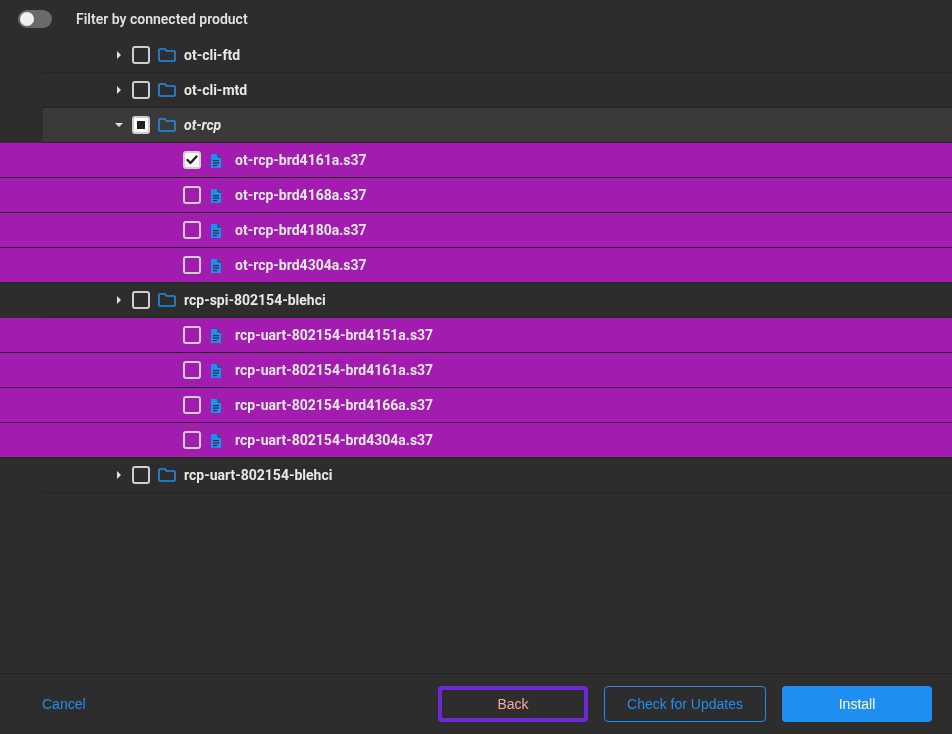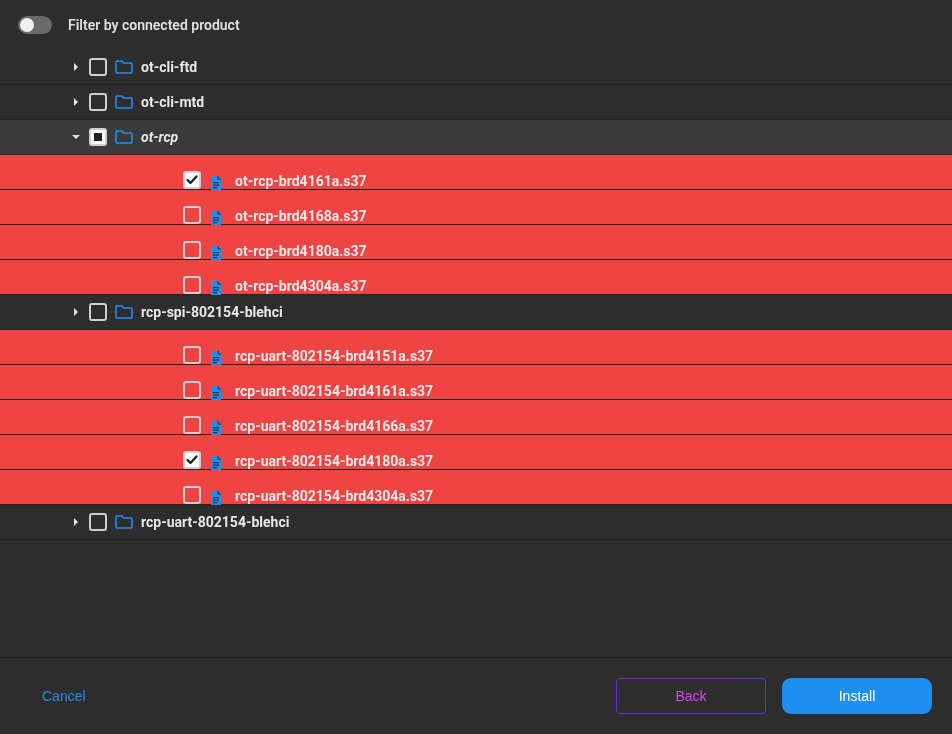--- a/index.html
+++ b/index.html
@@ -17,8 +17,8 @@
   .header {
     display: flex;
     align-items: center;
-    padding: 16px 18px;
-    gap: 16px;
+    padding: 10px 18px;
+    gap: 24px;
     font-weight: 600;
   }
   .toggle {

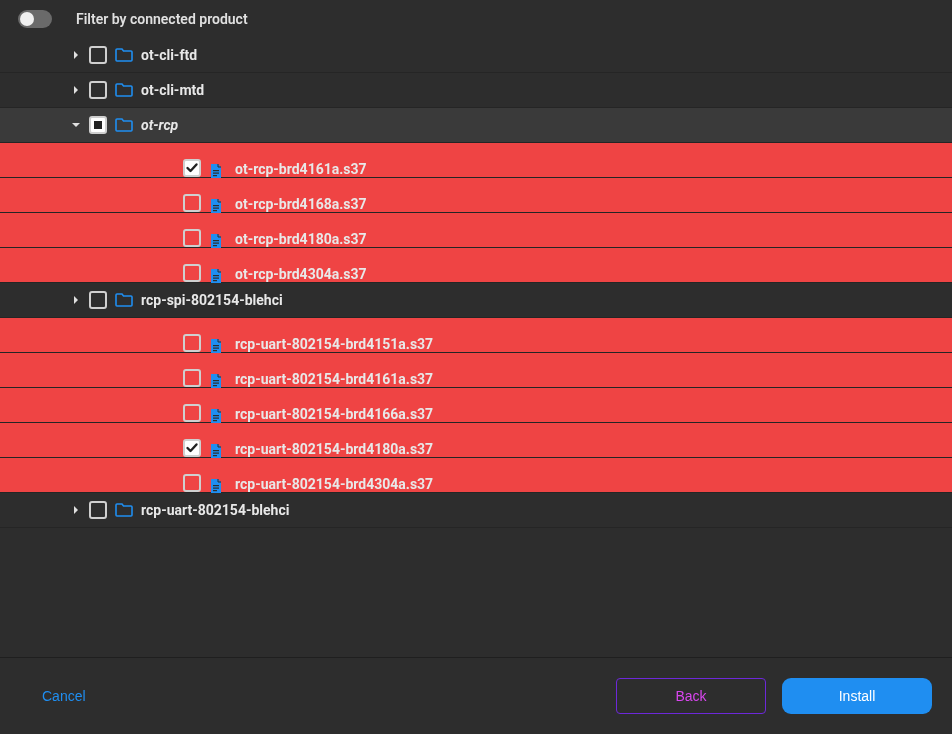--- a/index.html
+++ b/index.html
@@ -61,7 +61,7 @@
     gap: 8px;
     cursor: default;
   }
-  .row.folder-l1 { padding-left: 71px; }
+  .row.folder-l1 { padding-left: 71px; margin-left: 43px; }
   .row.folder-l1.expanded { background: #3a3a3a; font-style: italic; }
   .row.file-l2 { padding-left: 183px; background: #ef4444; align-items: flex-end; }
   .expand-arrow {

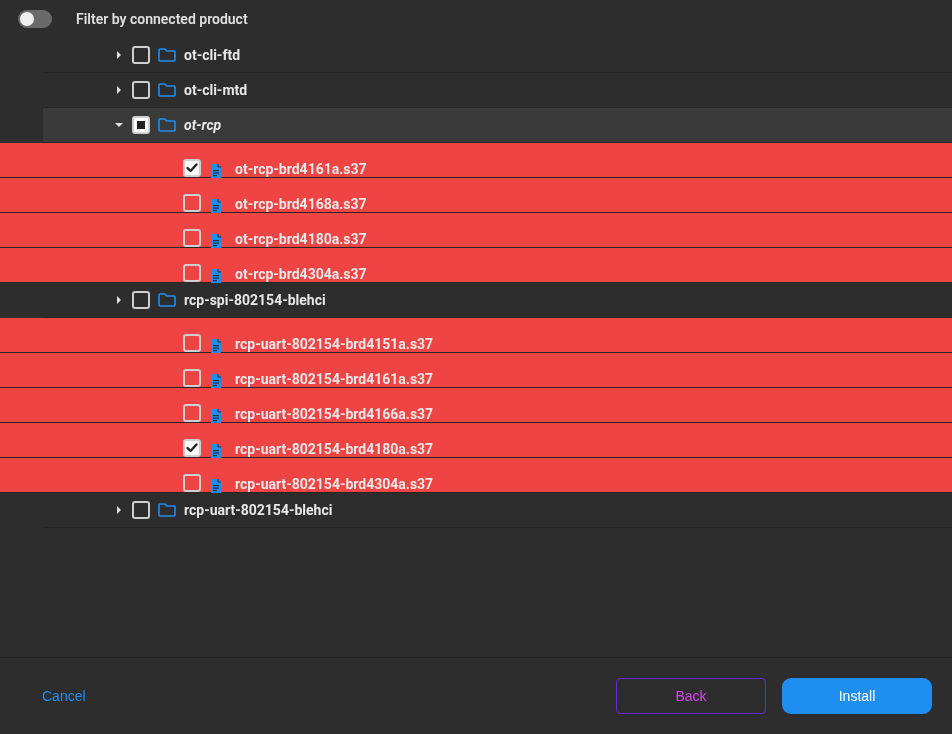--- a/index.html
+++ b/index.html
@@ -63,7 +63,7 @@
   }
   .row.folder-l1 { padding-left: 71px; margin-left: 43px; }
   .row.folder-l1.expanded { background: #3a3a3a; font-style: italic; }
-  .row.file-l2 { padding-left: 183px; background: #ef4444; align-items: flex-end; }
+  .row.file-l2 { padding-left: 183px; background: #a21caf; }
   .expand-arrow {
     width: 10px;
     height: 10px;

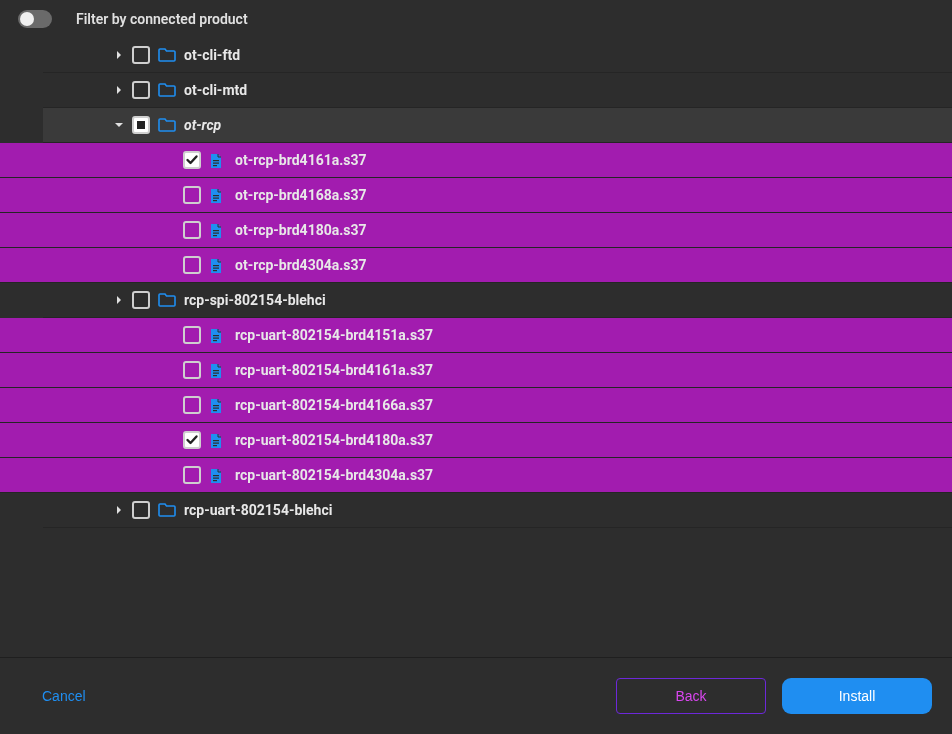--- a/index.html
+++ b/index.html
@@ -309,23 +309,6 @@
       <span class="label">rcp-uart-802154-brd4166a.s37</span>
     </div>
     <div class="row file-l2">
-      <span class="checkbox checked">
-        <svg width="14" height="14" viewBox="0 0 14 14">
-          <path d="M2.5 7 L5.5 10 L11.5 3.5" fill="none" stroke="#222" stroke-width="2.4" stroke-linecap="round" stroke-linejoin="round"></path>
-        </svg>
-      </span>
-      <span class="file-icon">
-        <svg width="14" height="16" viewBox="0 0 14 16">
-          <path d="M2 1 L9 1 L12 4 L12 15 L2 15 Z" fill="#1f8ef1"></path>
-          <path d="M9 1 L9 4 L12 4" fill="none" stroke="#2d2d2d" stroke-width="1"></path>
-          <rect x="4" y="7" width="6" height="1.2" fill="#2d2d2d"></rect>
-          <rect x="4" y="9.5" width="6" height="1.2" fill="#2d2d2d"></rect>
-          <rect x="4" y="12" width="4" height="1.2" fill="#2d2d2d"></rect>
-        </svg>
-      </span>
-      <span class="label">rcp-uart-802154-brd4180a.s37</span>
-    </div>
-    <div class="row file-l2">
       <span class="checkbox "></span>
       <span class="file-icon">
         <svg width="14" height="16" viewBox="0 0 14 16">

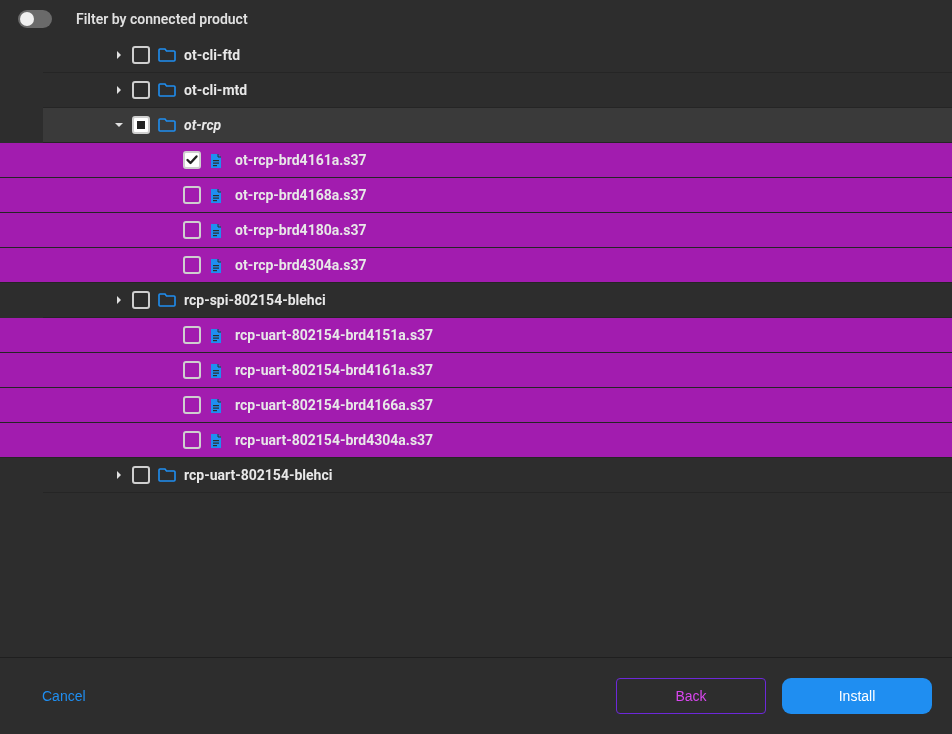--- a/index.html
+++ b/index.html
@@ -102,7 +102,7 @@
   .footer {
     display: flex;
     align-items: center;
-    padding: 20px 20px;
+    padding: 12px 20px;
     gap: 16px;
     border-top: 1px solid #1f1f1f;
     background: #2d2d2d;

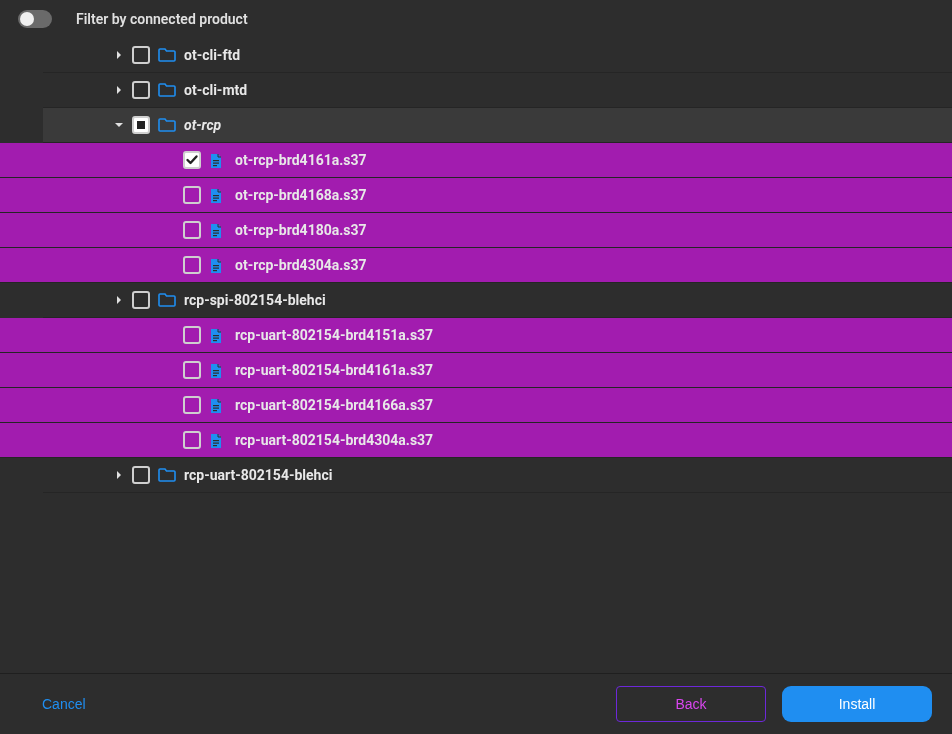--- a/index.html
+++ b/index.html
@@ -125,8 +125,8 @@
     color: #1f8ef1;
   }
   .btn-back {
-    border: 1px solid #6d28d9;
-    color: #d946ef;
+    border: 4px solid #6d28d9;
+    color: #fca5a5;
     min-width: 150px;
   }
   .btn-check {

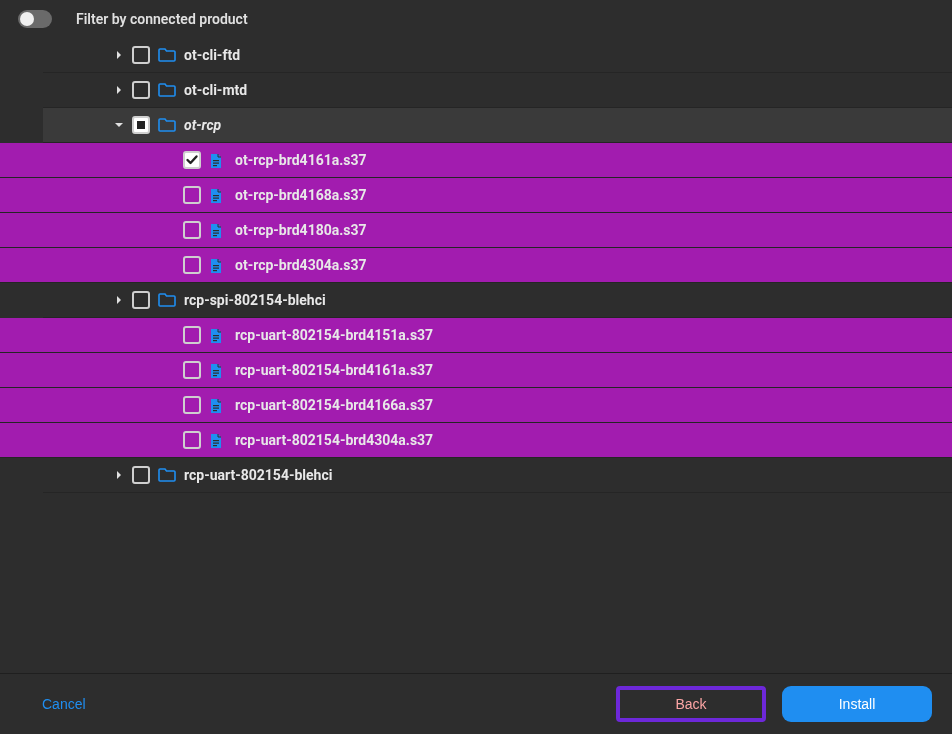--- a/index.html
+++ b/index.html
@@ -341,6 +341,7 @@
   <button class="btn btn-cancel">Cancel</button>
   <div class="footer-spacer"></div>
   <button class="btn btn-back">Back</button>
+  <button class="btn btn-check">Check for Updates</button>
   <button class="btn btn-install">Install</button>
 </div>
 

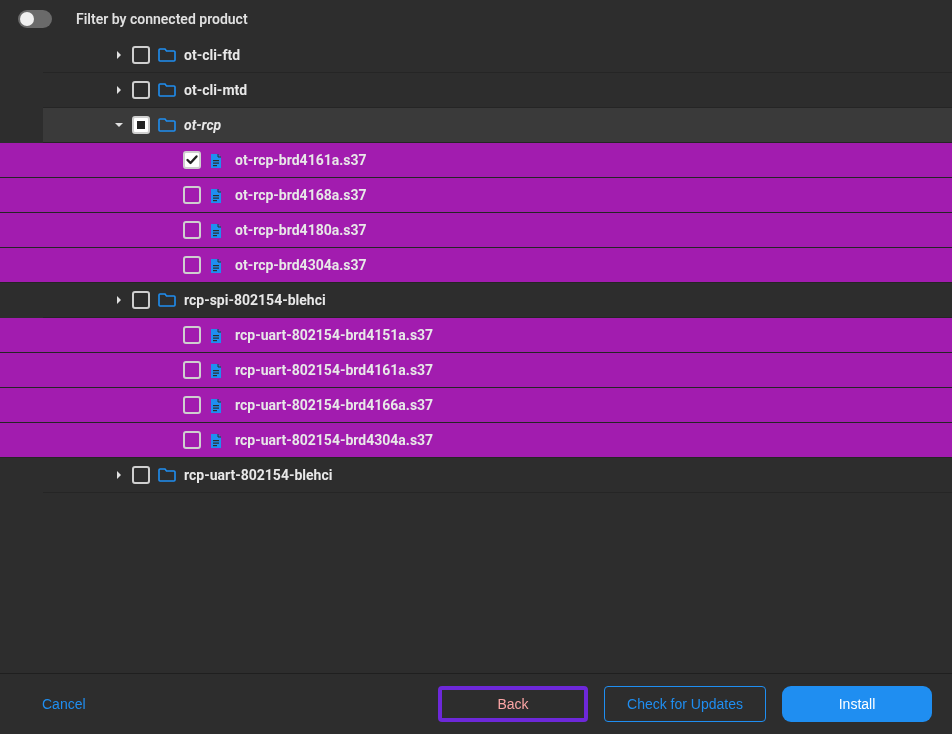--- a/index.html
+++ b/index.html
@@ -138,7 +138,6 @@
     background: #1f8ef1;
     color: #fff;
     min-width: 150px;
-    border-radius: 9px;
   }
   svg { display: block; }
 </style>

